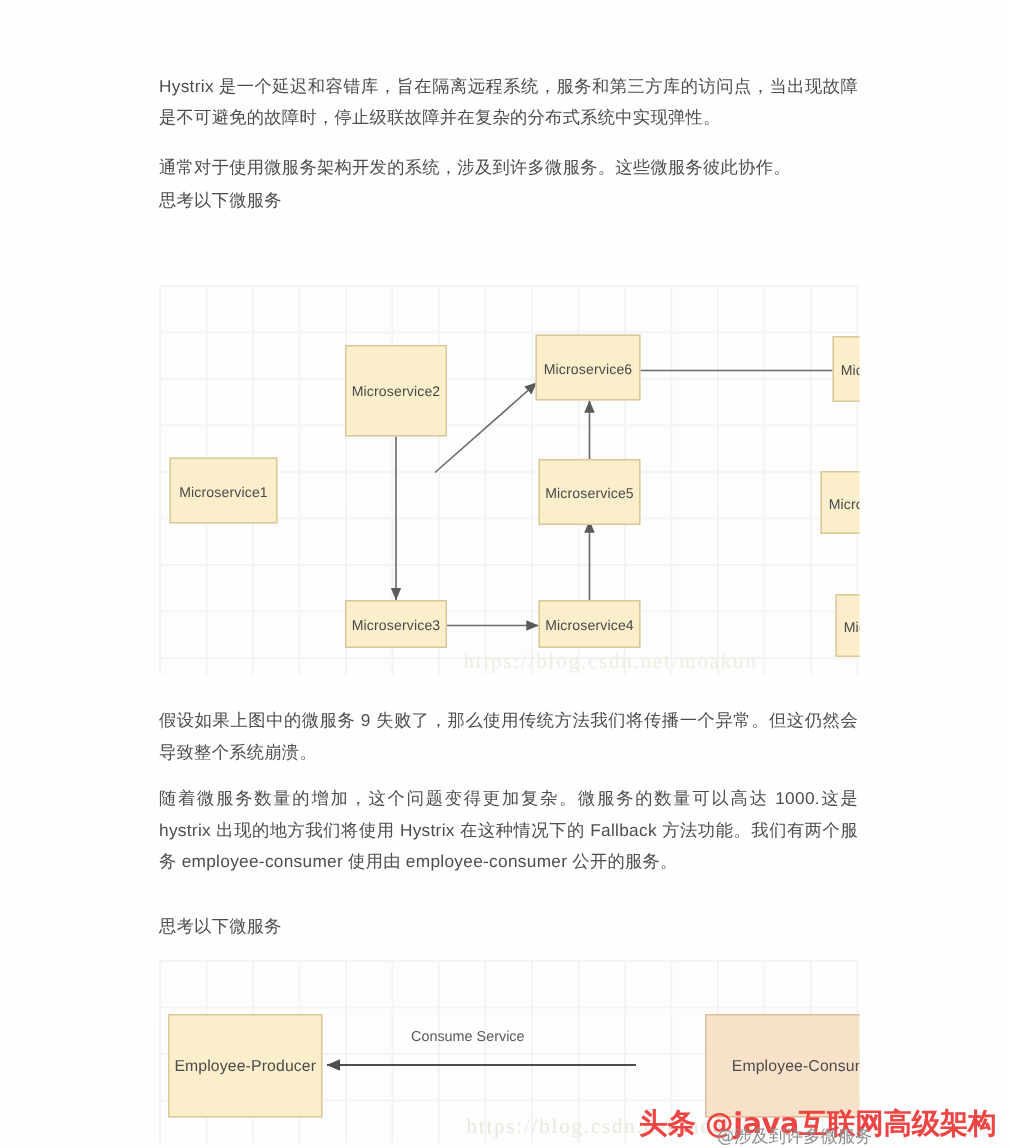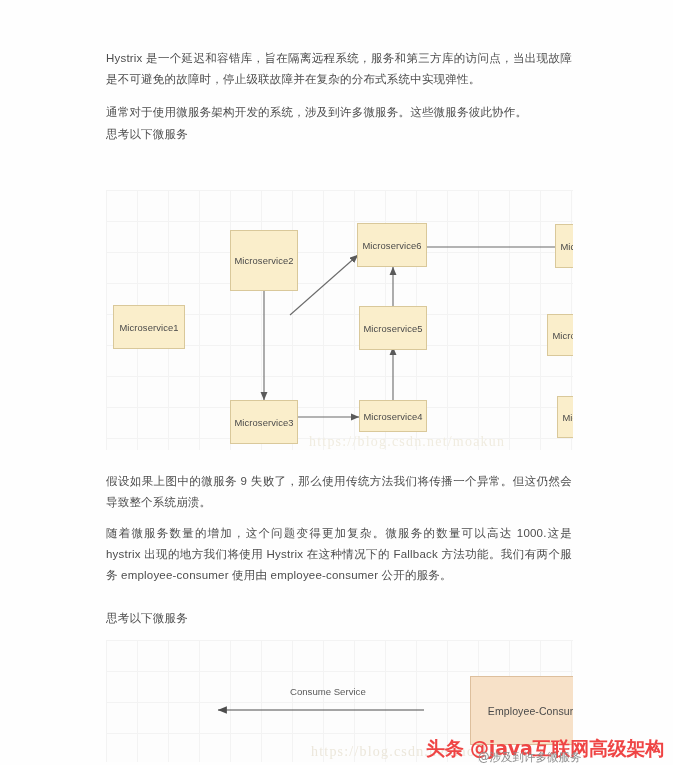--- a/index.html
+++ b/index.html
@@ -138,7 +138,7 @@
 
     <div class="node" style="left:7px;top:115px;width:72px;height:44px;text-align:center;">Microservice1</div>
     <div class="node" style="left:124px;top:40px;width:68px;height:61px;">Microservice2</div>
-    <div class="node" style="left:124px;top:210px;width:68px;height:44px;">Microservice3</div>
+    <div class="node" style="left:124px;top:210px;width:68px;height:32px;">Microservice3</div>
     <div class="node" style="left:253px;top:210px;width:68px;height:32px;">Microservice4</div>
     <div class="node" style="left:253px;top:116px;width:68px;height:44px;">Microservice5</div>
     <div class="node" style="left:251px;top:33px;width:70px;height:44px;">Microservice6</div>

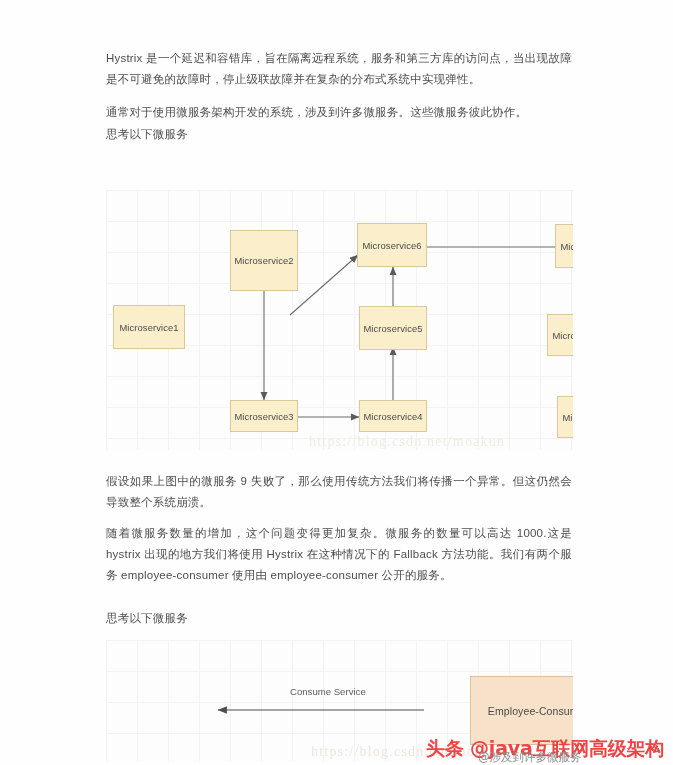--- a/index.html
+++ b/index.html
@@ -165,7 +165,7 @@
 
     <div class="node big peach" style="left:320px;top:36px;width:136px;height:69px;margin-left:44px;">Employee-Consumer</div>
 
-    <div class="edge-label" style="left:184px;top:46px;">Consume Service</div>
+    <div class="edge-label" style="left:168px;top:46px;">Consume Service</div>
   </div>
 
   <div class="wm" id="wm-diagram2">https://blog.csdn.net/moakun</div>

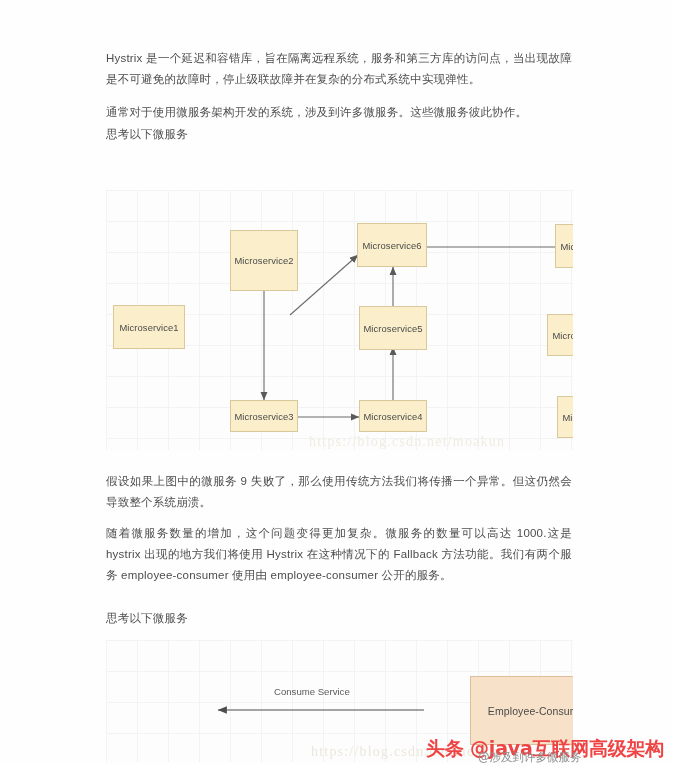--- a/index.html
+++ b/index.html
@@ -163,6 +163,7 @@
       <path d="M318,70 L112,70" stroke="#4d4d4d" stroke-width="1.2" fill="none" marker-end="url(#ah2)"></path>
     </svg>
 
+    <div class="node big" style="left:6px;top:36px;width:103px;height:69px;">Employee-Producer</div>
     <div class="node big peach" style="left:320px;top:36px;width:136px;height:69px;margin-left:44px;">Employee-Consumer</div>
 
     <div class="edge-label" style="left:168px;top:46px;">Consume Service</div>

